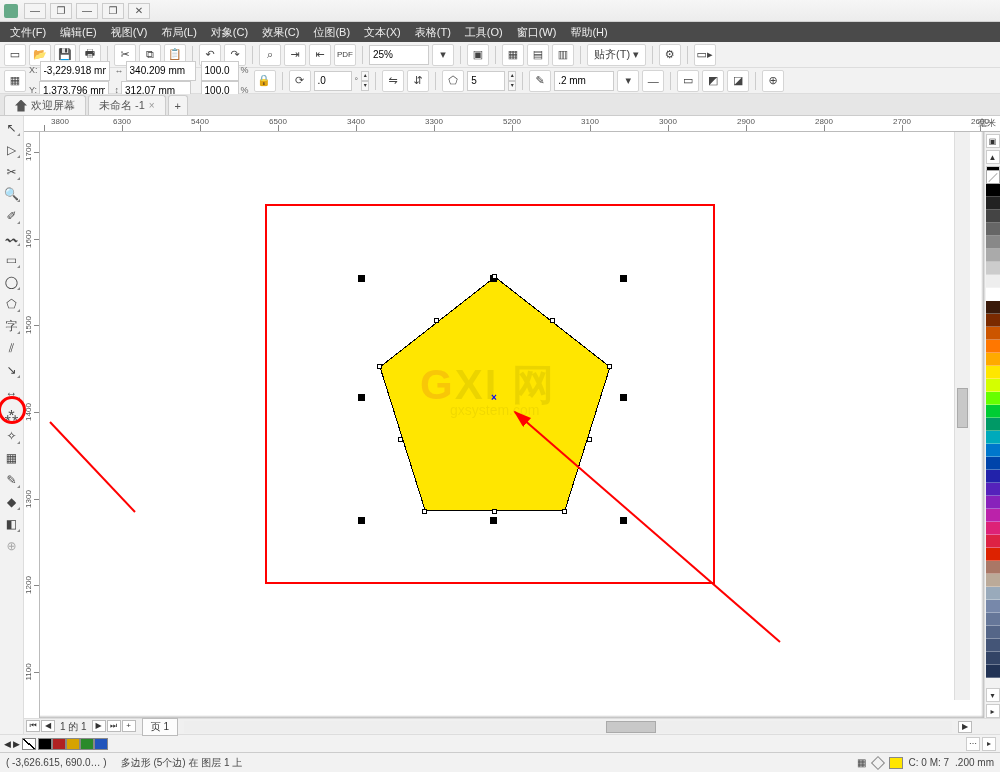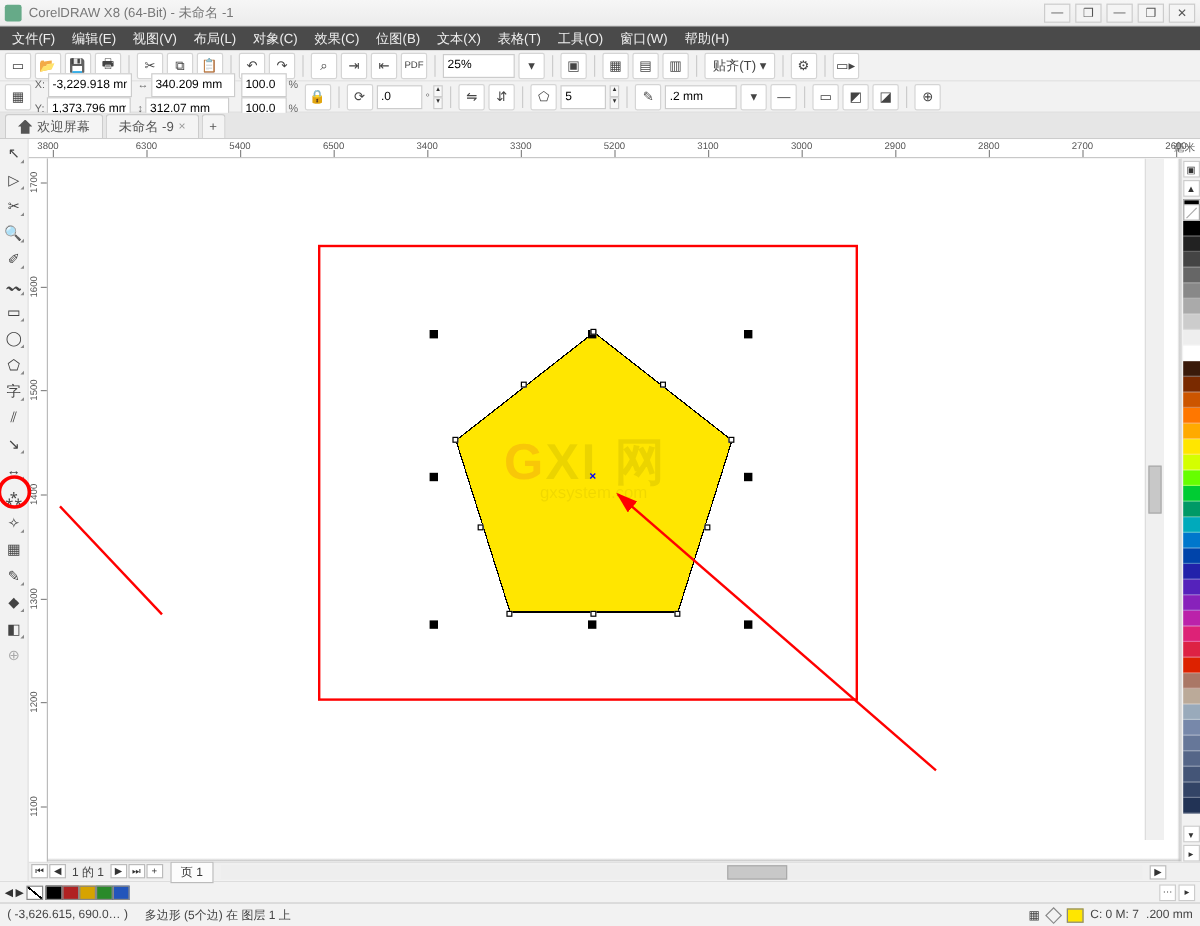--- a/index.html
+++ b/index.html
@@ -107,7 +107,6 @@
 
 <div class="titlebar">
   <div class="appicon"></div>
-  <div class="title">CorelDRAW X8 (64-Bit) - 未命名 -1</div>
   <div class="winbtns">
     <div class="winbtn">—</div>
     <div class="winbtn">❐</div>

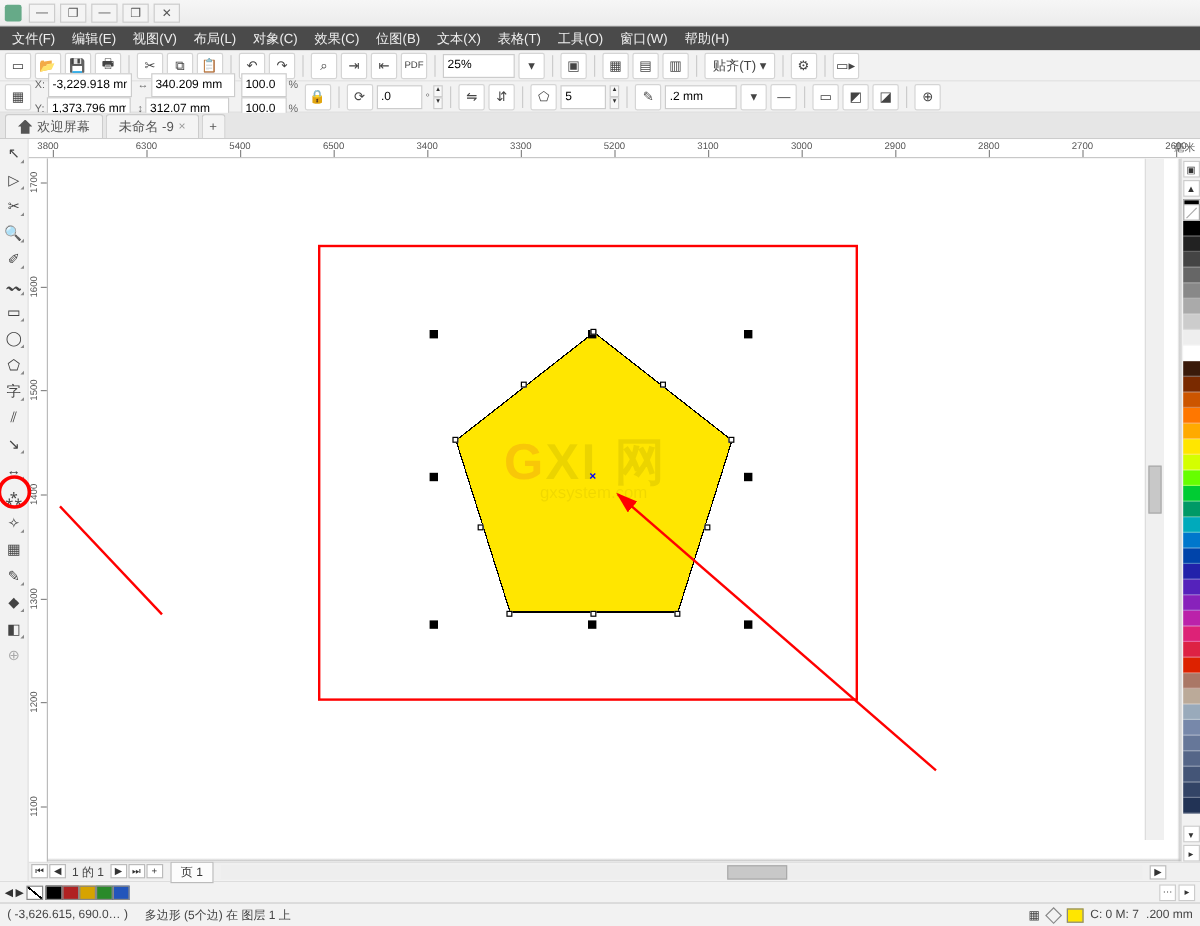--- a/index.html
+++ b/index.html
@@ -258,7 +258,7 @@
       <span>欢迎屏幕</span>
     </div>
   <div class="tab">
-      <span>未命名 -9</span>
+      <span>未命名 -1</span>
       <span class="x">×</span>
     </div>
   <div class="tab plus">+</div>

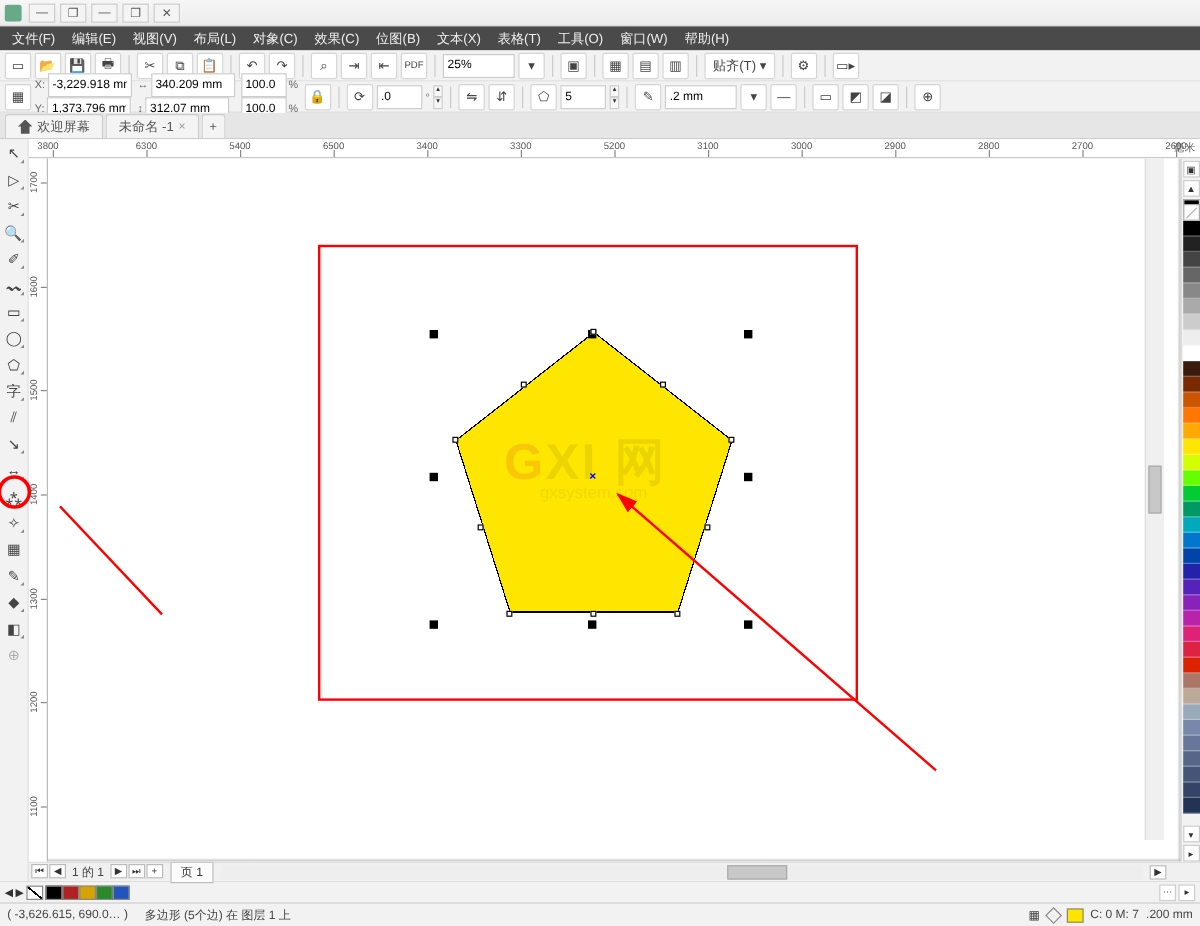--- a/index.html
+++ b/index.html
@@ -293,7 +293,7 @@
 
     <div class="ruler-h">
       <span class="unit">毫米</span>
-    <div class="rlabel" style="left: 16px;">3800</div>
+    <div class="rlabel" style="left: 36px;">3800</div>
         <div class="rtick" style="left: 20px;"></div>
         <div class="rlabel" style="left: 98px;">6300</div>
         <div class="rtick" style="left: 98px;"></div>

